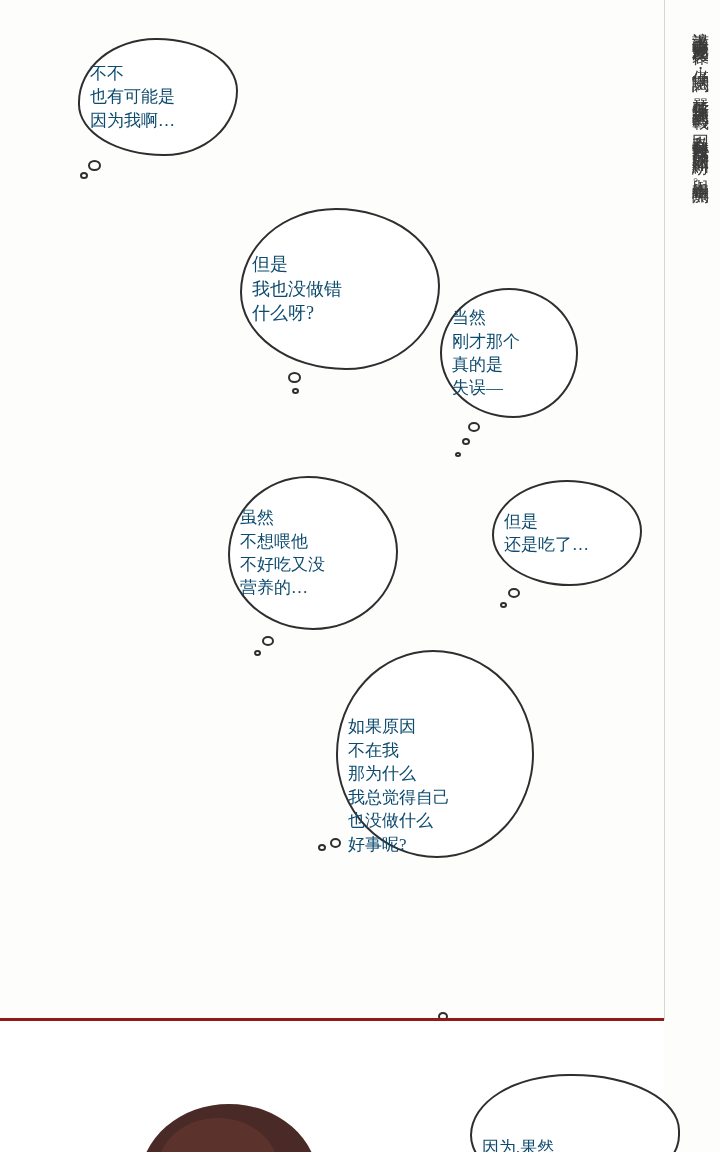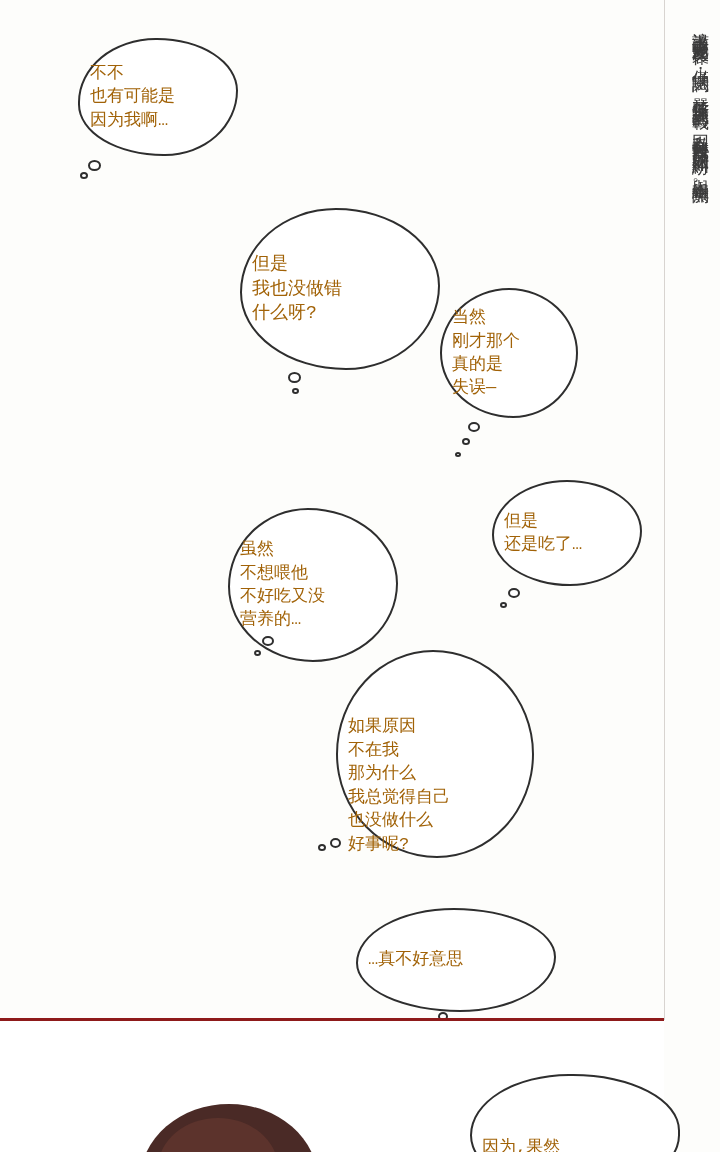--- a/index.html
+++ b/index.html
@@ -56,8 +56,8 @@
     justify-content: flex-start;
   }
   .bubble .txt {
-    font-family: Liberation Mono, monospace;
-    color: #a16207;
+    font-family: Liberation Serif, serif;
+    color: #0c4a6e;
     white-space: pre-line;
     line-height: 1.38;
     padding: 0 10px;

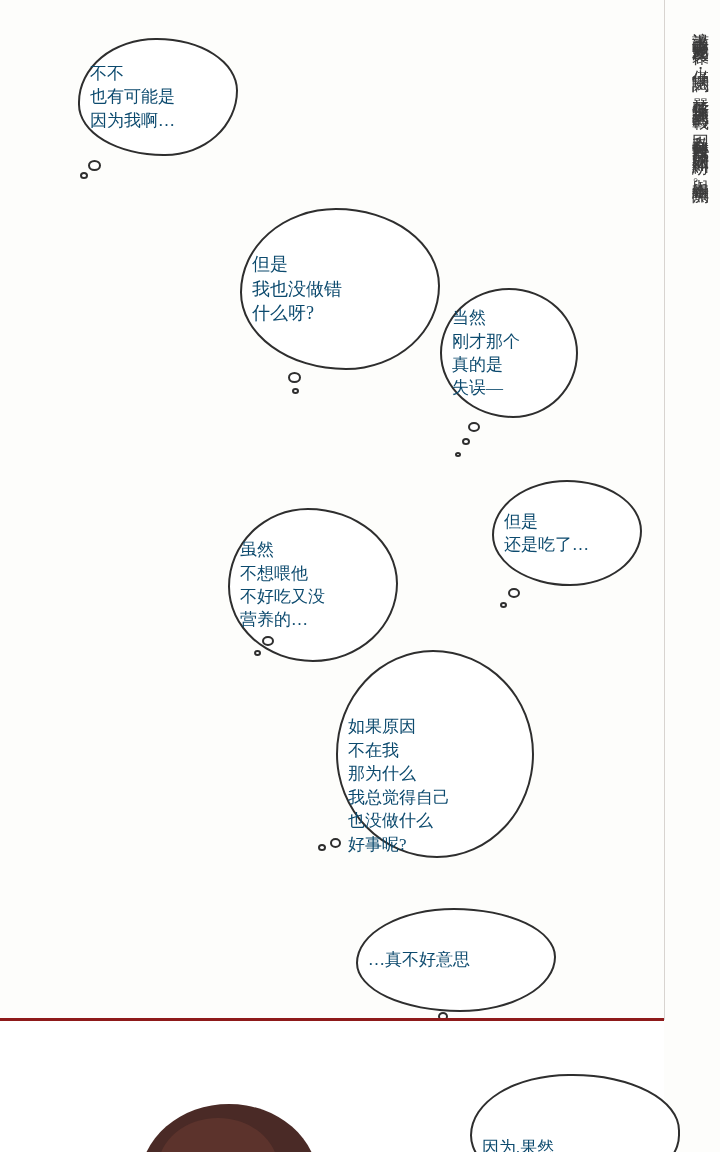--- a/index.html
+++ b/index.html
@@ -82,7 +82,7 @@
     font-size: 17px;
   }
   .b4 {
-    left: 228px; top: 508px; width: 170px; height: 154px;
+    left: 228px; top: 476px; width: 170px; height: 154px;
     border-radius: 47% 53% 50% 50% / 51% 49% 51% 49%;
     font-size: 17px;
   }

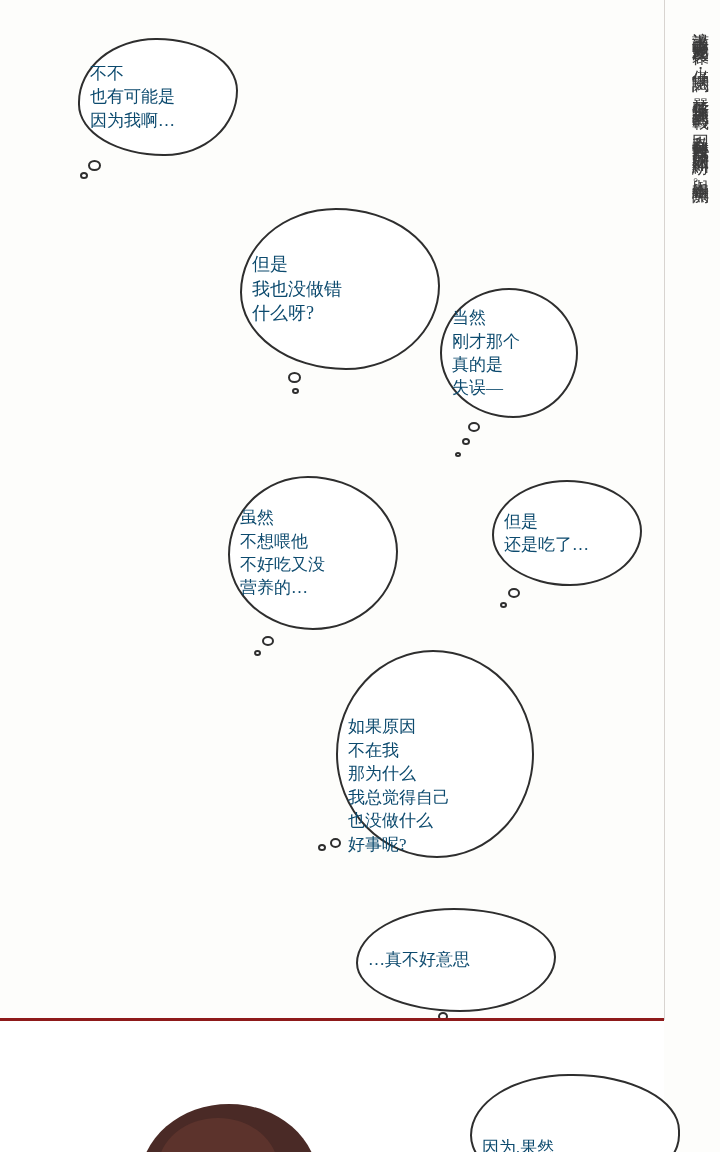--- a/index.html
+++ b/index.html
@@ -210,9 +210,6 @@
   <div class="dot" style="left:330px; top:838px; width:11px; height:10px;"></div>
   <div class="dot" style="left:318px; top:844px; width:8px; height:7px;"></div>
 
-  <div class="bubble b7">
-    <span class="txt">…真不好意思</span>
-  </div>
   <div class="dot" style="left:438px; top:1012px; width:10px; height:9px;"></div>
 
   <div class="scene-line"></div>

